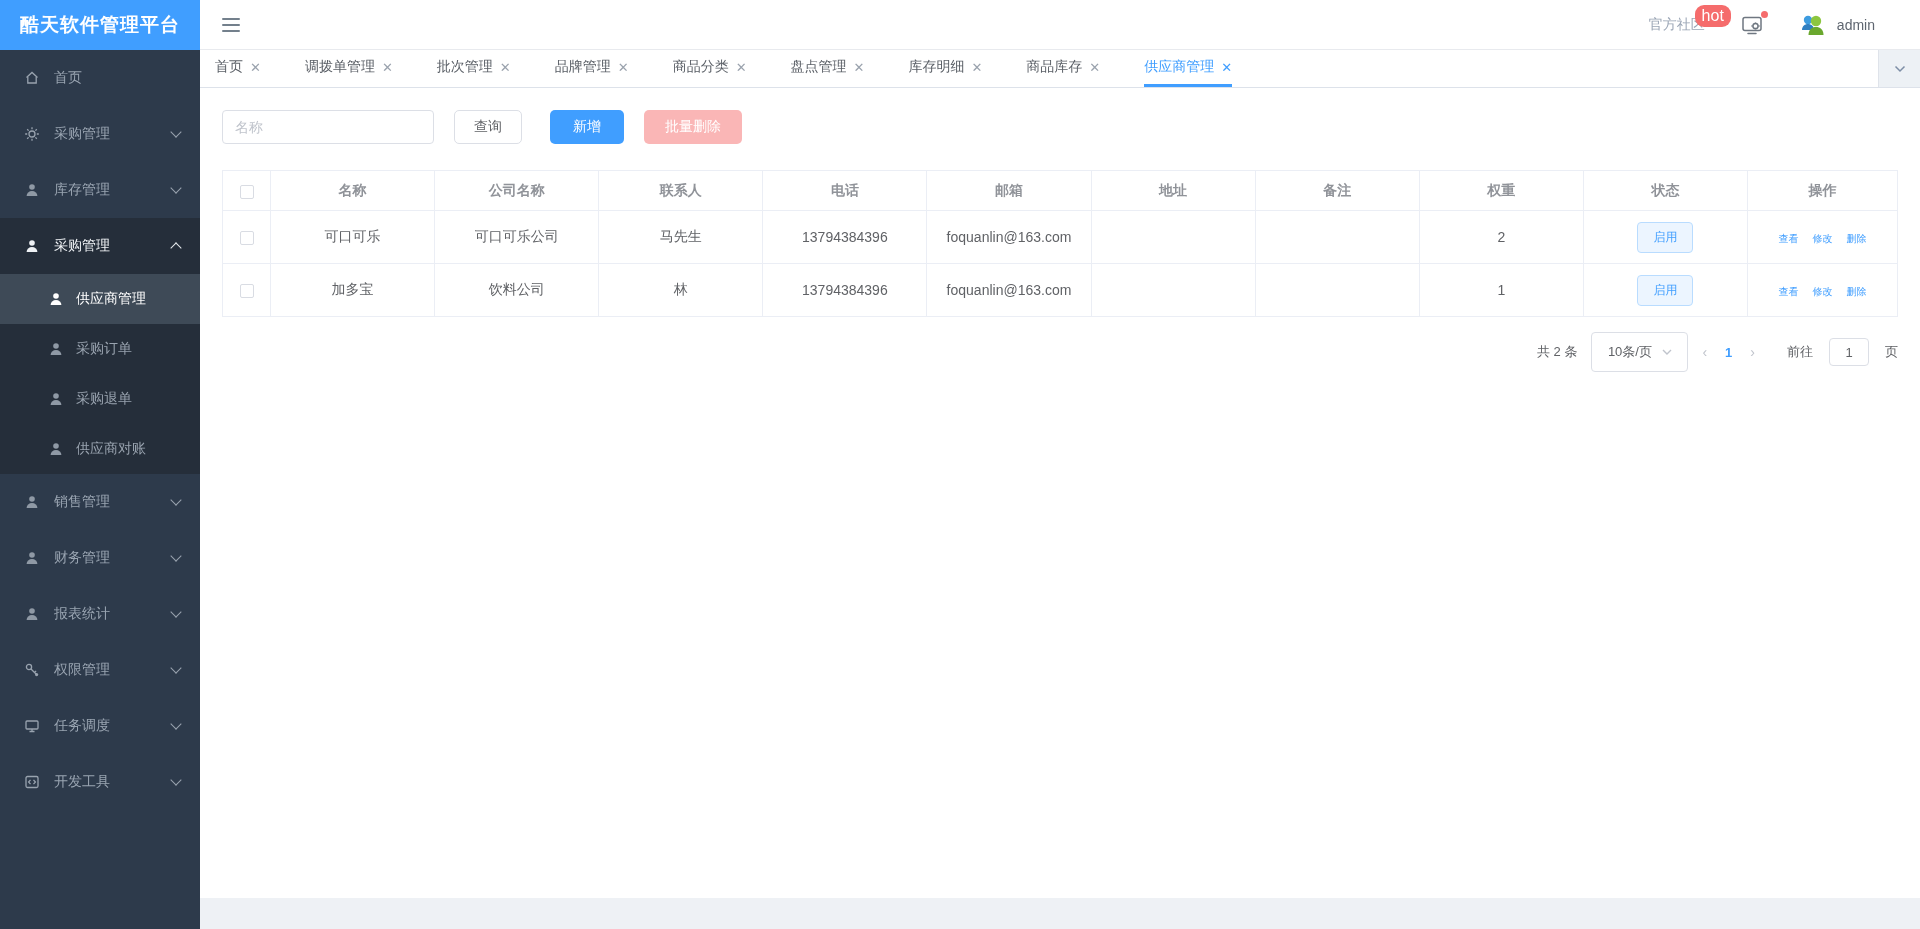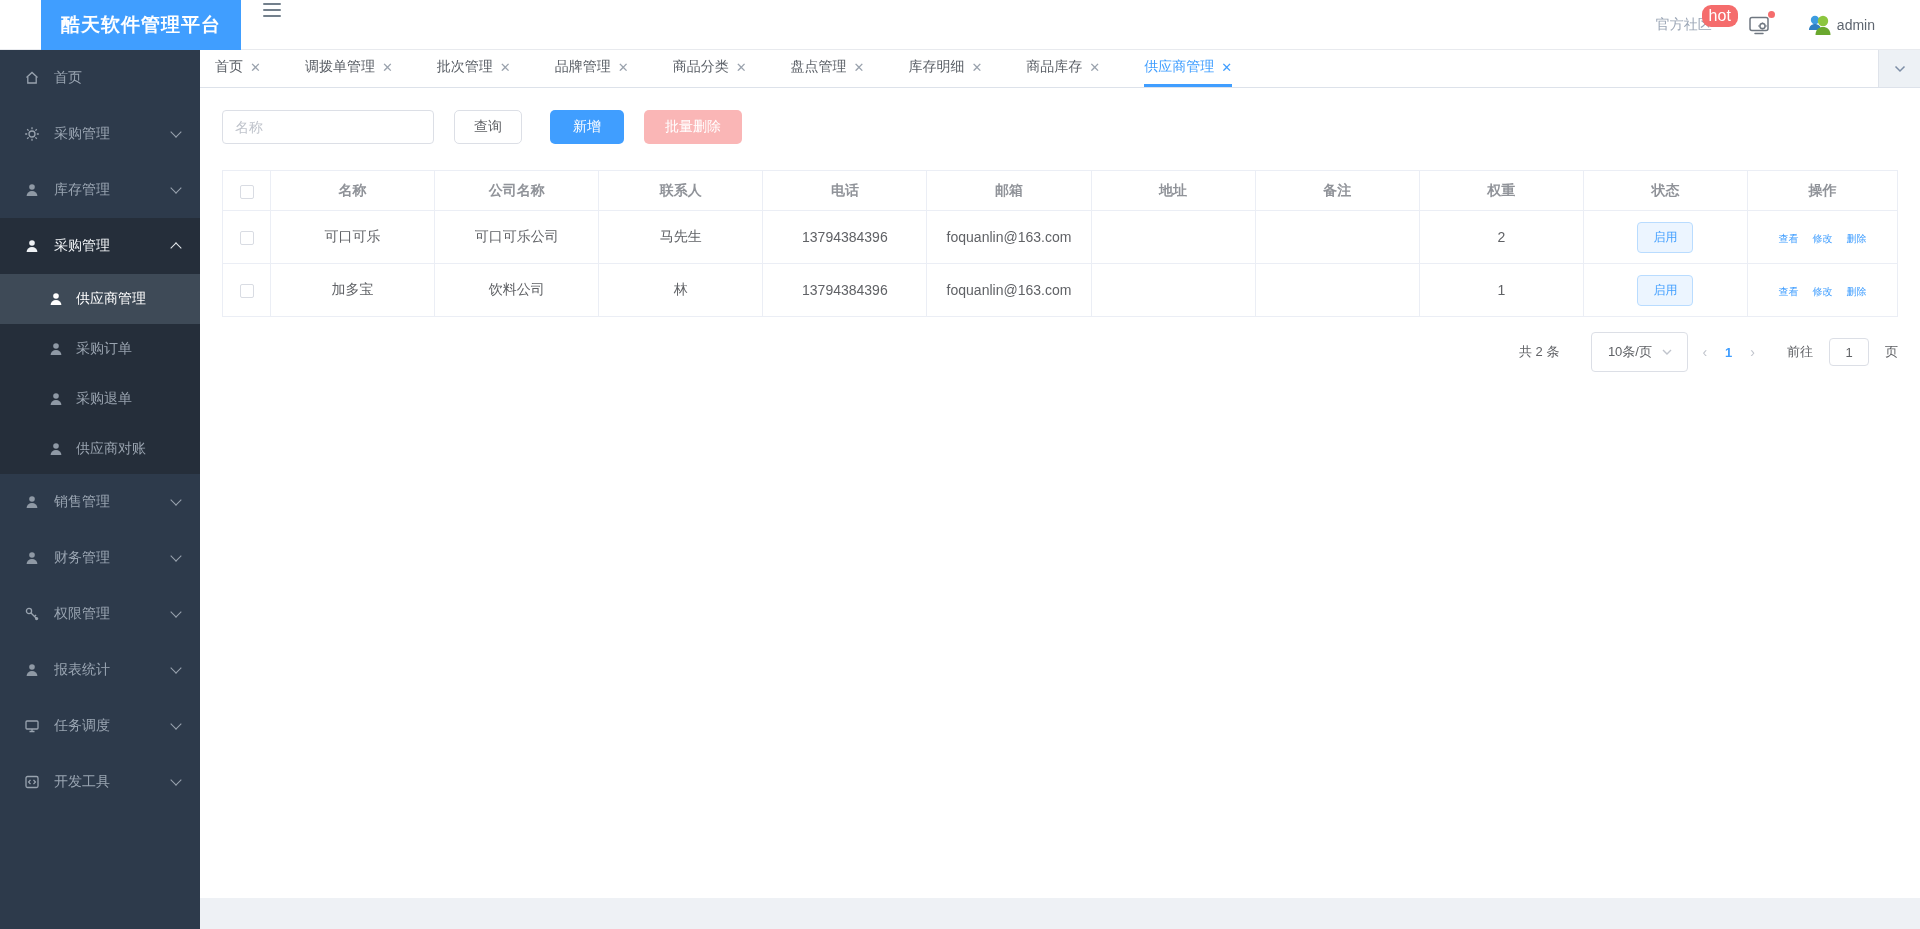--- a/index.html
+++ b/index.html
@@ -9,8 +9,8 @@
     font-size:14px; color:#606266; background:#fff;
   }
   
-  .app-header { height:50px; display:flex; background:#fff;
-    border-bottom:1px solid #e8eaee; position:relative; z-index:5;padding-left:41px; }
+  .app-header { height:50px; display:flex; align-items:center; background:#fff;
+    border-bottom:1px solid #e8eaee; position:relative; z-index:5; }
   .logo { width:200px; height:50px; background:#409eff; color:#fff; font-size:19px;
     font-weight:bold; display:flex; align-items:center; justify-content:center; letter-spacing:1px; }
   .hamburger { margin-left:22px; width:22px; height:20px; display:flex; flex-direction:column;

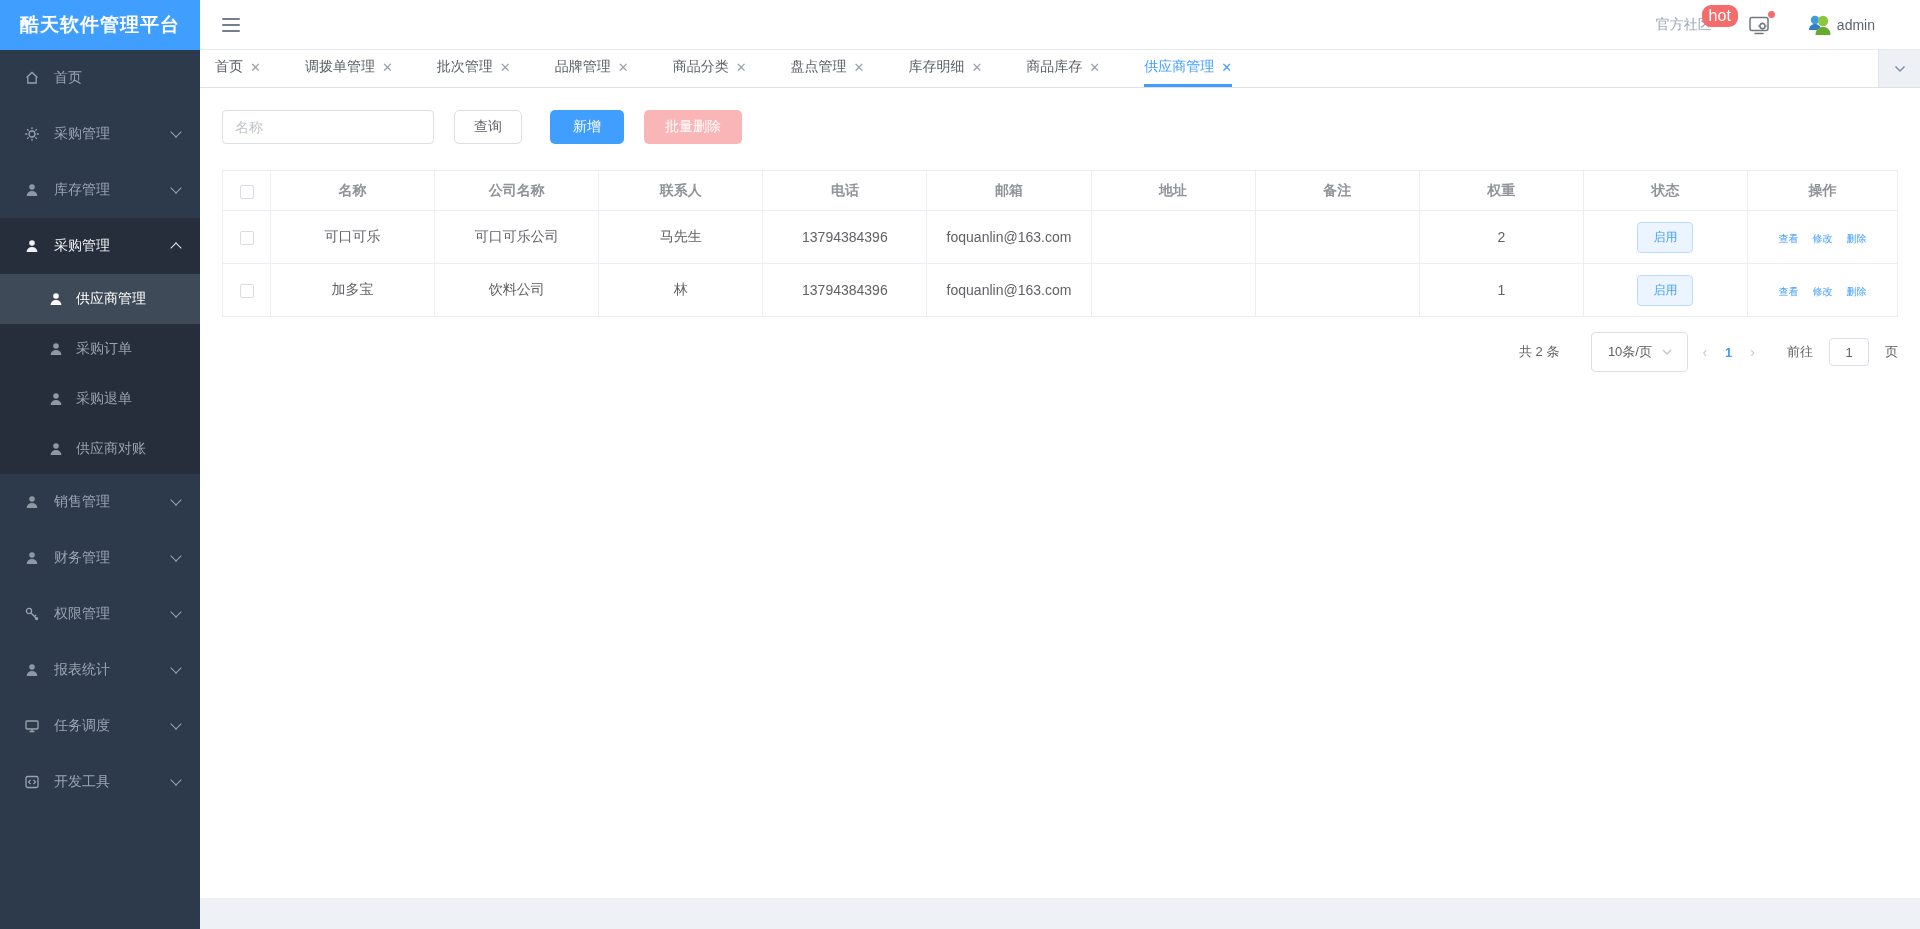--- a/index.html
+++ b/index.html
@@ -24,7 +24,7 @@
     justify-content:center; cursor:pointer; }
   .screen-btn .dot { position:absolute; top:-1px; right:-3px; width:7px; height:7px;
     border-radius:50%; background:#f56c6c; }
-  .user-box { display:flex; align-items:center; gap:3px; cursor:pointer; }
+  .user-box { display:flex; align-items:center; gap:10px; cursor:pointer; }
   .username { color:#5f6670; font-size:14px; }
   
   .app-body { display:flex; height:879px; }

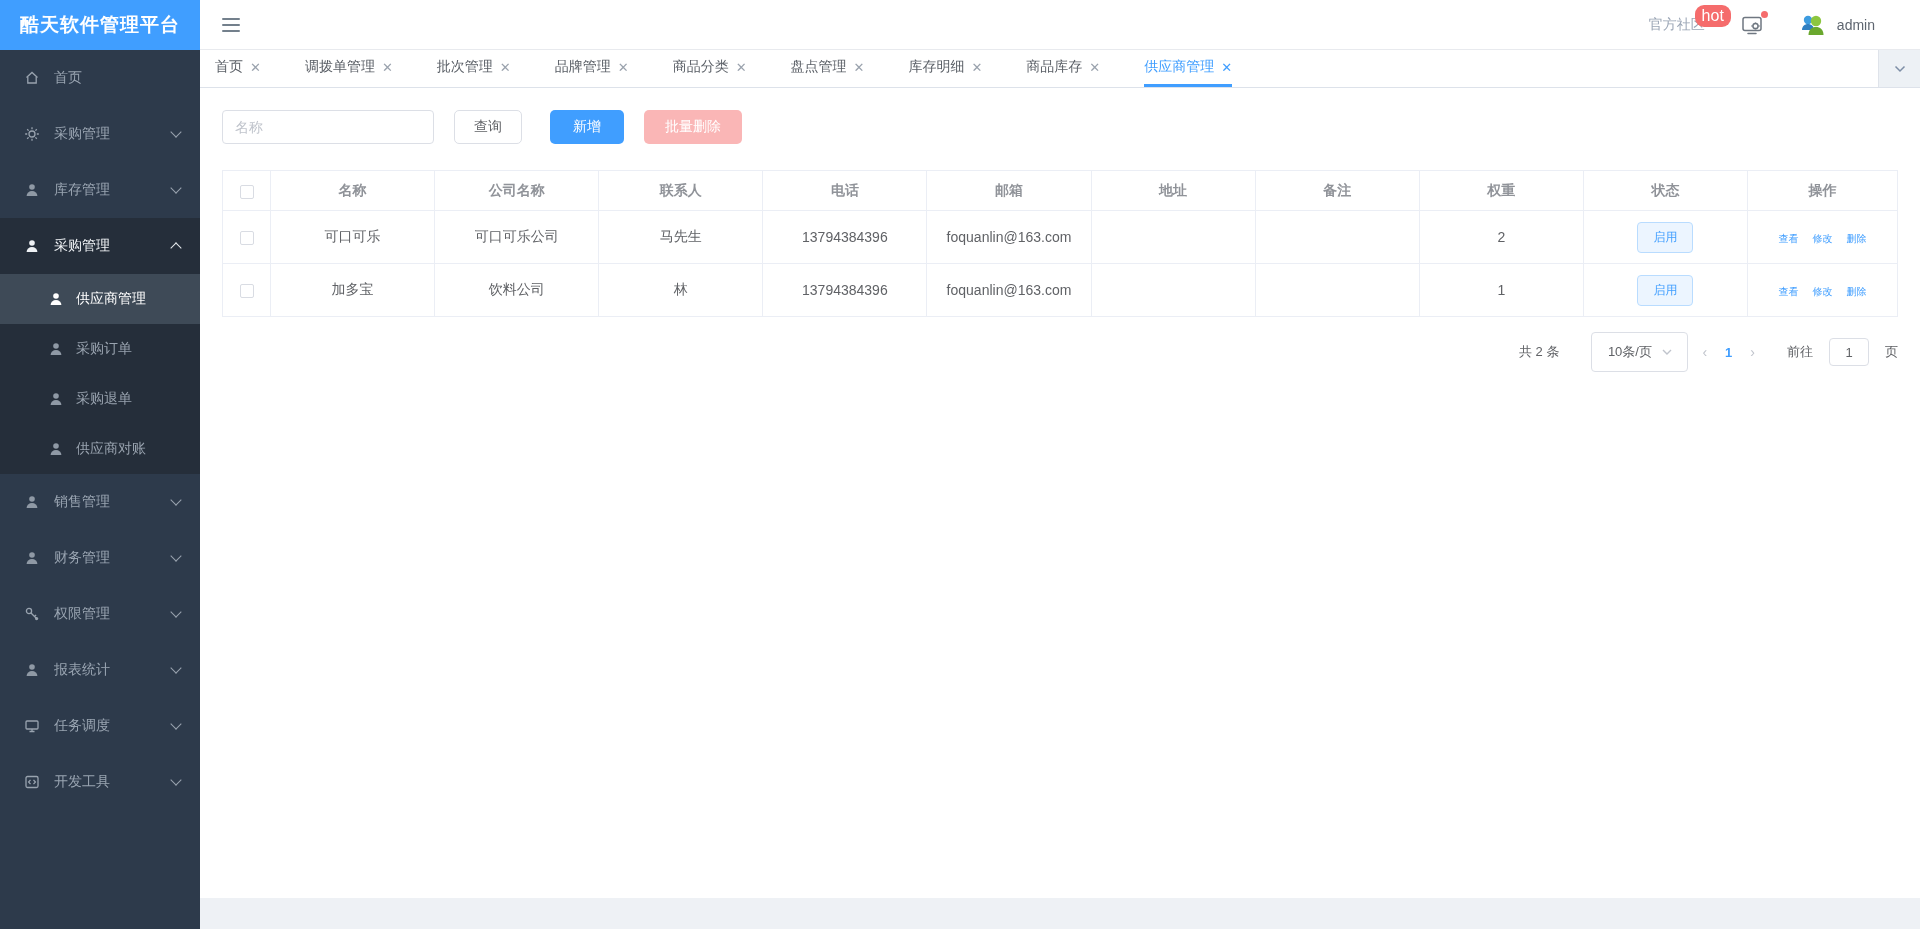--- a/index.html
+++ b/index.html
@@ -77,7 +77,7 @@
   
   .pagination { margin-top:15px; display:flex; align-items:center; justify-content:flex-end;
     font-size:13px; color:#606266; }
-  .pg-total { margin-right:32px; }
+  .pg-total { margin-right:14px; }
   .pg-select { width:97px; height:40px; border:1px solid #dcdfe6; border-radius:4px; display:flex;
     align-items:center; justify-content:center; gap:10px; color:#606266; cursor:pointer; background:#fff; }
   .pg-arrow { color:#c0c4cc; font-size:14px; padding:0 14px; cursor:pointer; user-select:none; }

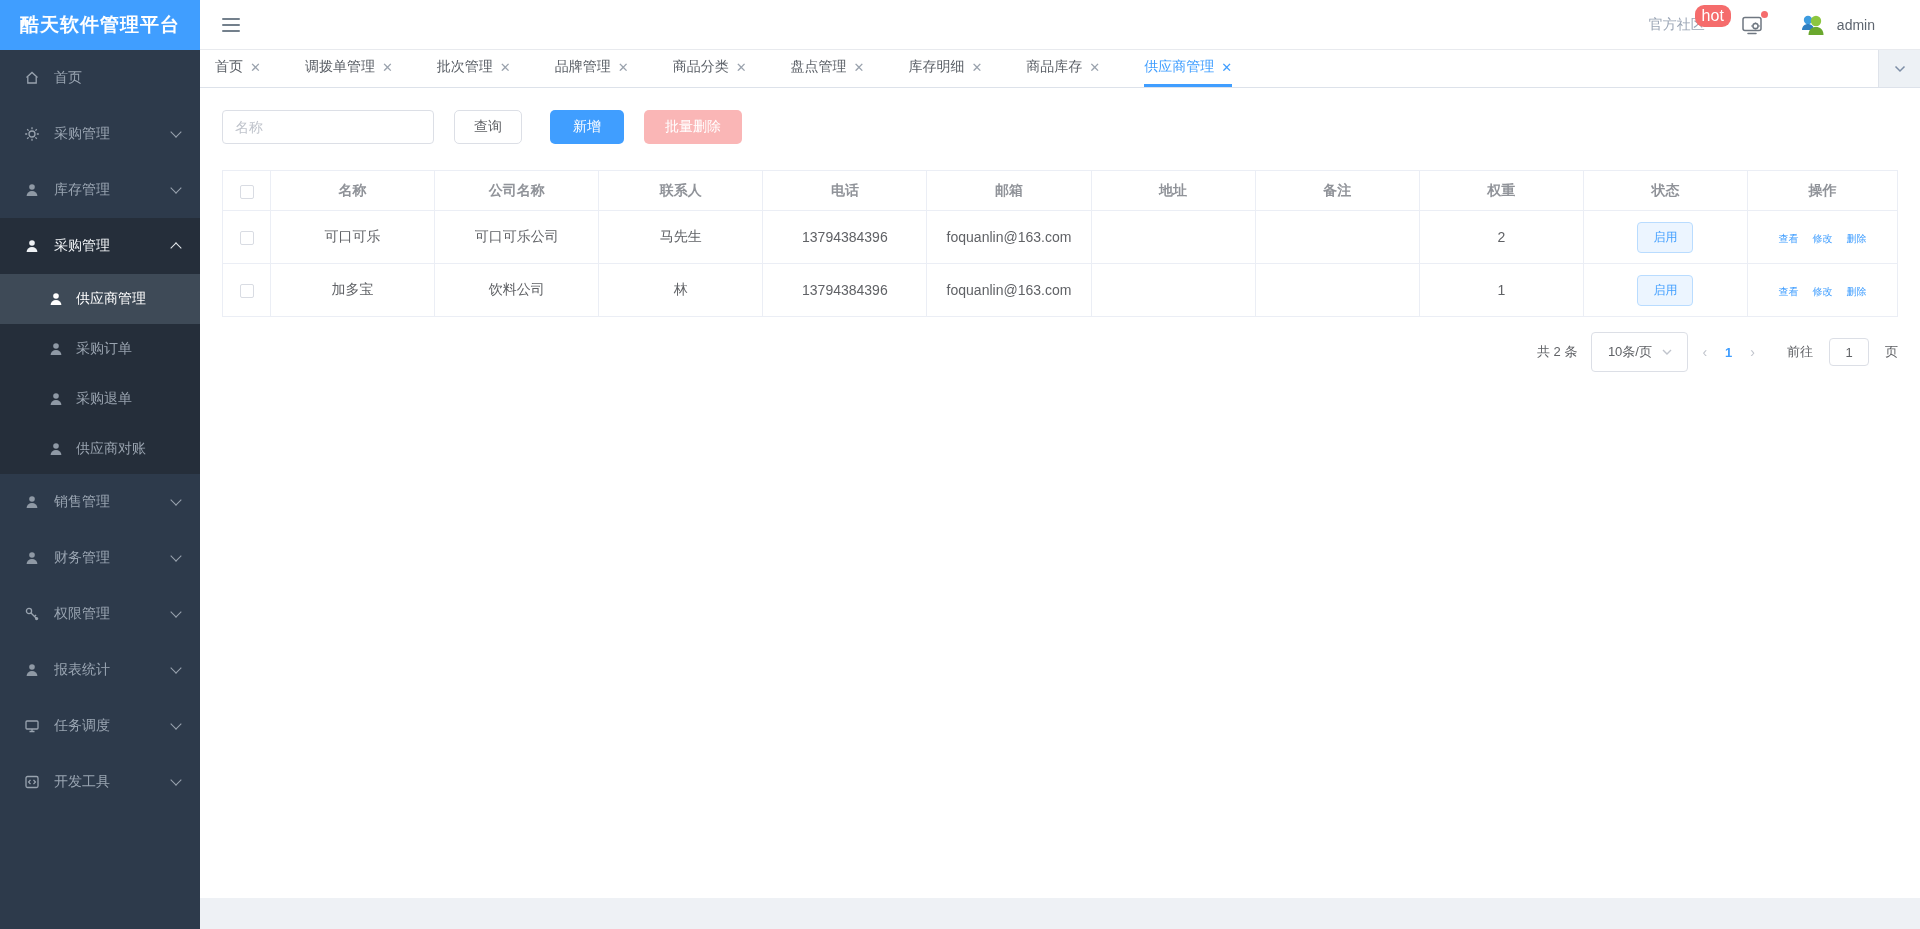--- a/index.html
+++ b/index.html
@@ -231,6 +231,16 @@
     </div>
     <div class="menu-item">
       <span class="icon16">
+        <svg width="16" height="16" viewBox="0 0 16 16" fill="#8f99a5">
+          <circle cx="8" cy="5" r="2.8"></circle>
+            <path d="M2.6 14a5.4 4.9 0 0 1 10.8 0z"></path>
+        </svg>
+        </span>
+      <span>报表统计</span>
+      <span class="chev chev-down"></span>
+    </div>
+    <div class="menu-item">
+      <span class="icon16">
         <svg width="16" height="16" viewBox="0 0 16 16" fill="none" stroke="#99a3af" stroke-width="1.3">
           <circle cx="5" cy="5" r="2.6"></circle>
           <path d="M7 7l5.5 5.5M10.5 10.5l1.6-1.6"></path>
@@ -238,16 +248,6 @@
         </svg>
         </span>
       <span>权限管理</span>
-      <span class="chev chev-down"></span>
-    </div>
-    <div class="menu-item">
-      <span class="icon16">
-        <svg width="16" height="16" viewBox="0 0 16 16" fill="#8f99a5">
-          <circle cx="8" cy="5" r="2.8"></circle>
-            <path d="M2.6 14a5.4 4.9 0 0 1 10.8 0z"></path>
-        </svg>
-        </span>
-      <span>报表统计</span>
       <span class="chev chev-down"></span>
     </div>
     <div class="menu-item">

